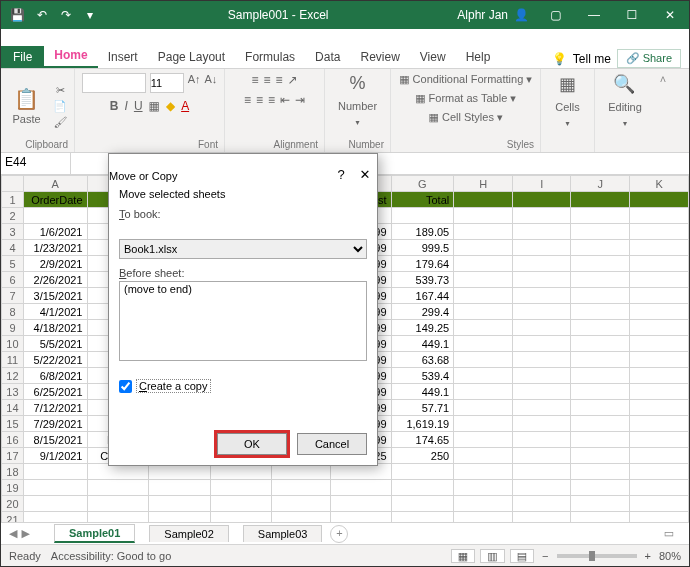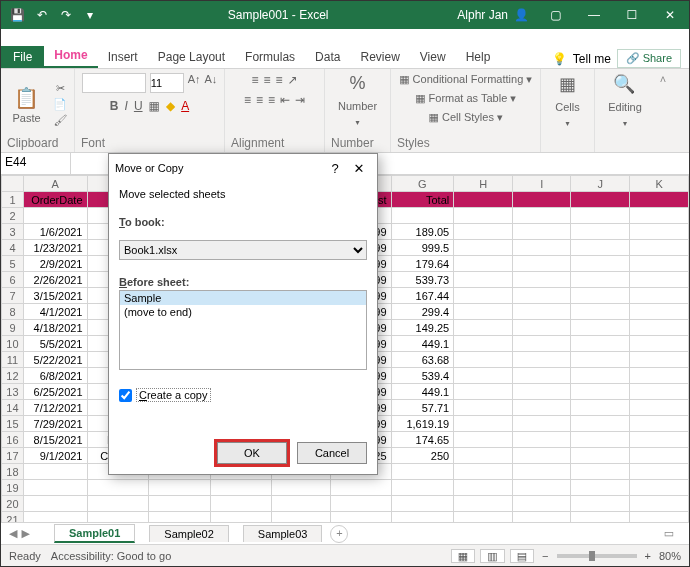--- a/index.html
+++ b/index.html
@@ -25,7 +25,7 @@
 
 .ribbon { background:#f3f2f1; height:84px; border-bottom:1px solid #d4d4d4; display:flex; font-size:11px; color:#666; }
 .rgroup { border-right:1px solid #e1e1e1; padding:4px 6px 2px 6px; display:flex; flex-direction:column; justify-content:space-between; align-items:center; }
-.rgroup .label { font-size:12px; color:#777; text-align:left; width:100%; }
+.rgroup .label { font-size:10px; color:#777; text-align:right; width:100%; }
 .rgroup .body { flex:1; display:flex; align-items:center; gap:6px; }
 
 .paste-big { display:flex; flex-direction:column; align-items:center; gap:2px; width:40px; }

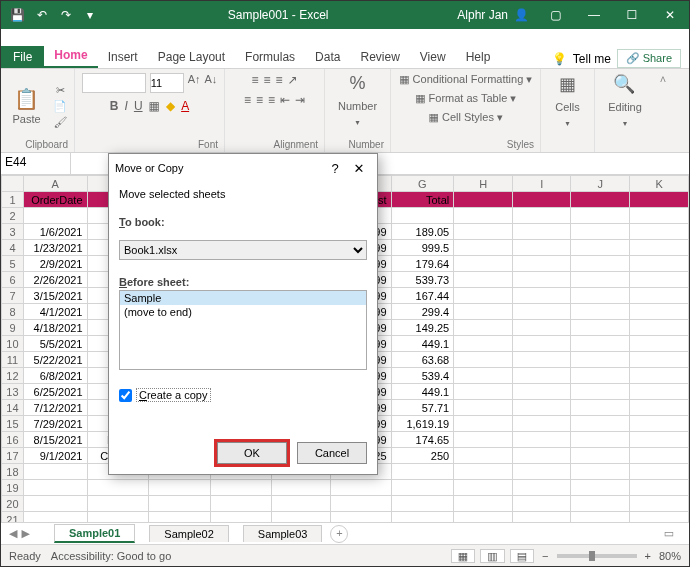--- a/index.html
+++ b/index.html
@@ -84,7 +84,7 @@
 
 
 .dialog { position:absolute; left:107px; top:152px; width:270px; background:#fff; border:1px solid #888; box-shadow:3px 3px 12px rgba(0,0,0,.3); font-size:11px; z-index:10; }
-.dialog .dtitle { height:28px; display:flex; align-items:center; padding:0 6px; }
+.dialog .dtitle { height:28px; display:flex; align-items:flex-end; padding:0 0; }
 .dialog .dtitle .spacer { flex:1; }
 .dialog .dtitle .dbtn { width:24px; text-align:center; cursor:pointer; font-size:13px; }
 .dialog .dbody { padding:6px 10px 10px 10px; }

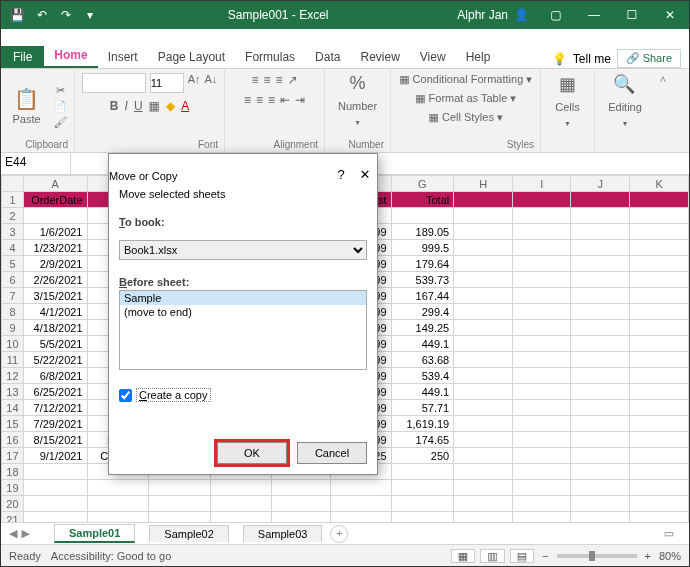--- a/index.html
+++ b/index.html
@@ -65,7 +65,7 @@
 table.sheet th.rowhdr { width:22px; }
 table.sheet th.colhdr { text-align:center; }
 .col-w { width:64px; }
-.hdr-row td { background:#be185d; font-weight:bold; text-align:center; }
+.hdr-row td { background:#4d7c0f; font-weight:bold; text-align:center; }
 table.sheet td.text { text-align:center; }
 
 

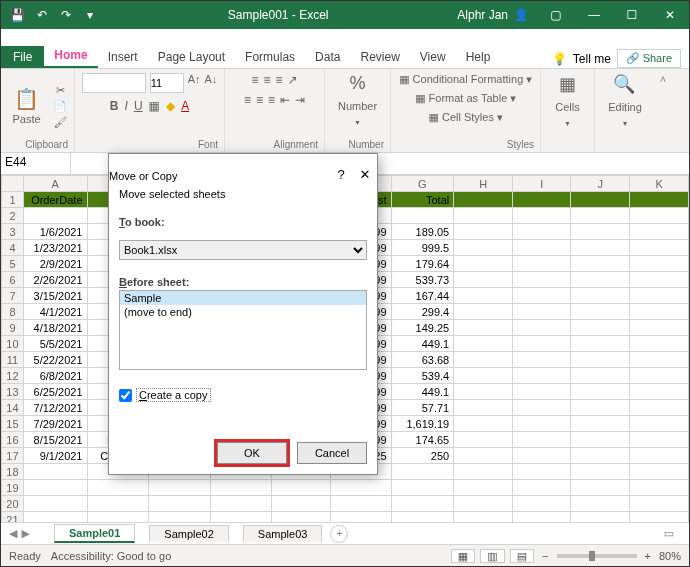--- a/index.html
+++ b/index.html
@@ -88,7 +88,7 @@
 .dialog .dtitle .spacer { flex:1; }
 .dialog .dtitle .dbtn { width:24px; text-align:center; cursor:pointer; font-size:13px; }
 .dialog .dbody { padding:6px 10px 10px 10px; }
-.dialog label { color:#444; display:block; margin-top:16px;font-weight:bold; }
+.dialog label { color:#444; display:block; margin-top:8px; }
 .dialog label u { text-decoration:underline; }
 .dialog select { width:100%; height:20px; font-size:11px; border:1px solid #aaa; margin-top:12px; }
 .dialog .listbox { width:100%; height:80px; border:1px solid #aaa; margin-top:2px; background:#fff; overflow:auto; }

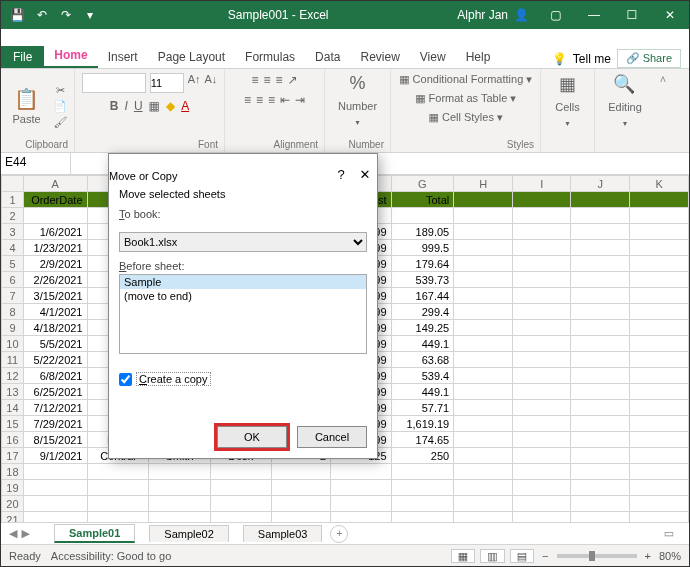--- a/index.html
+++ b/index.html
@@ -90,7 +90,7 @@
 .dialog .dbody { padding:6px 10px 10px 10px; }
 .dialog label { color:#444; display:block; margin-top:8px; }
 .dialog label u { text-decoration:underline; }
-.dialog select { width:100%; height:20px; font-size:11px; border:1px solid #aaa; margin-top:12px; }
+.dialog select { width:100%; height:20px; font-size:11px; border:1px solid #aaa; margin-top:19px; }
 .dialog .listbox { width:100%; height:80px; border:1px solid #aaa; margin-top:2px; background:#fff; overflow:auto; }
 .dialog .listbox div { padding:1px 4px; }
 .dialog .listbox div.sel { background:#cde6f7; }

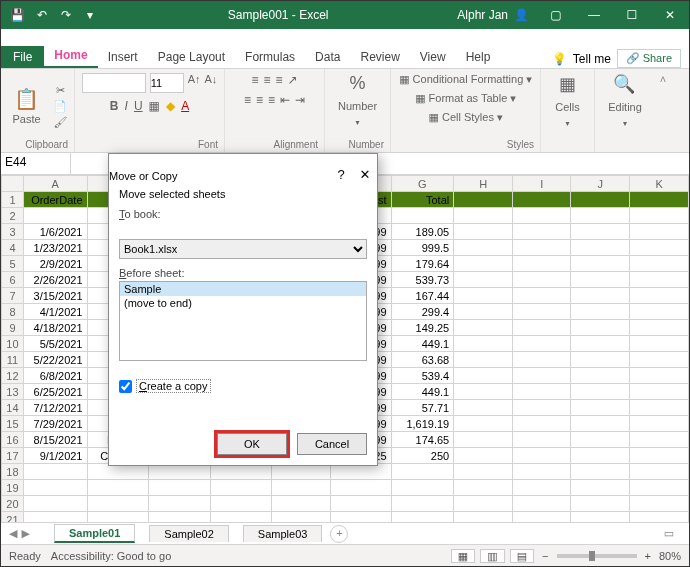--- a/index.html
+++ b/index.html
@@ -600,7 +600,6 @@
     <select><option>Book1.xlsx</option></select>
     <label><u>B</u>efore sheet:</label>
     <div class="listbox" id="before-list">
-        <div class="sel">Sample</div>
         <div class="">(move to end)</div>
       </div>
     <div class="chk">

